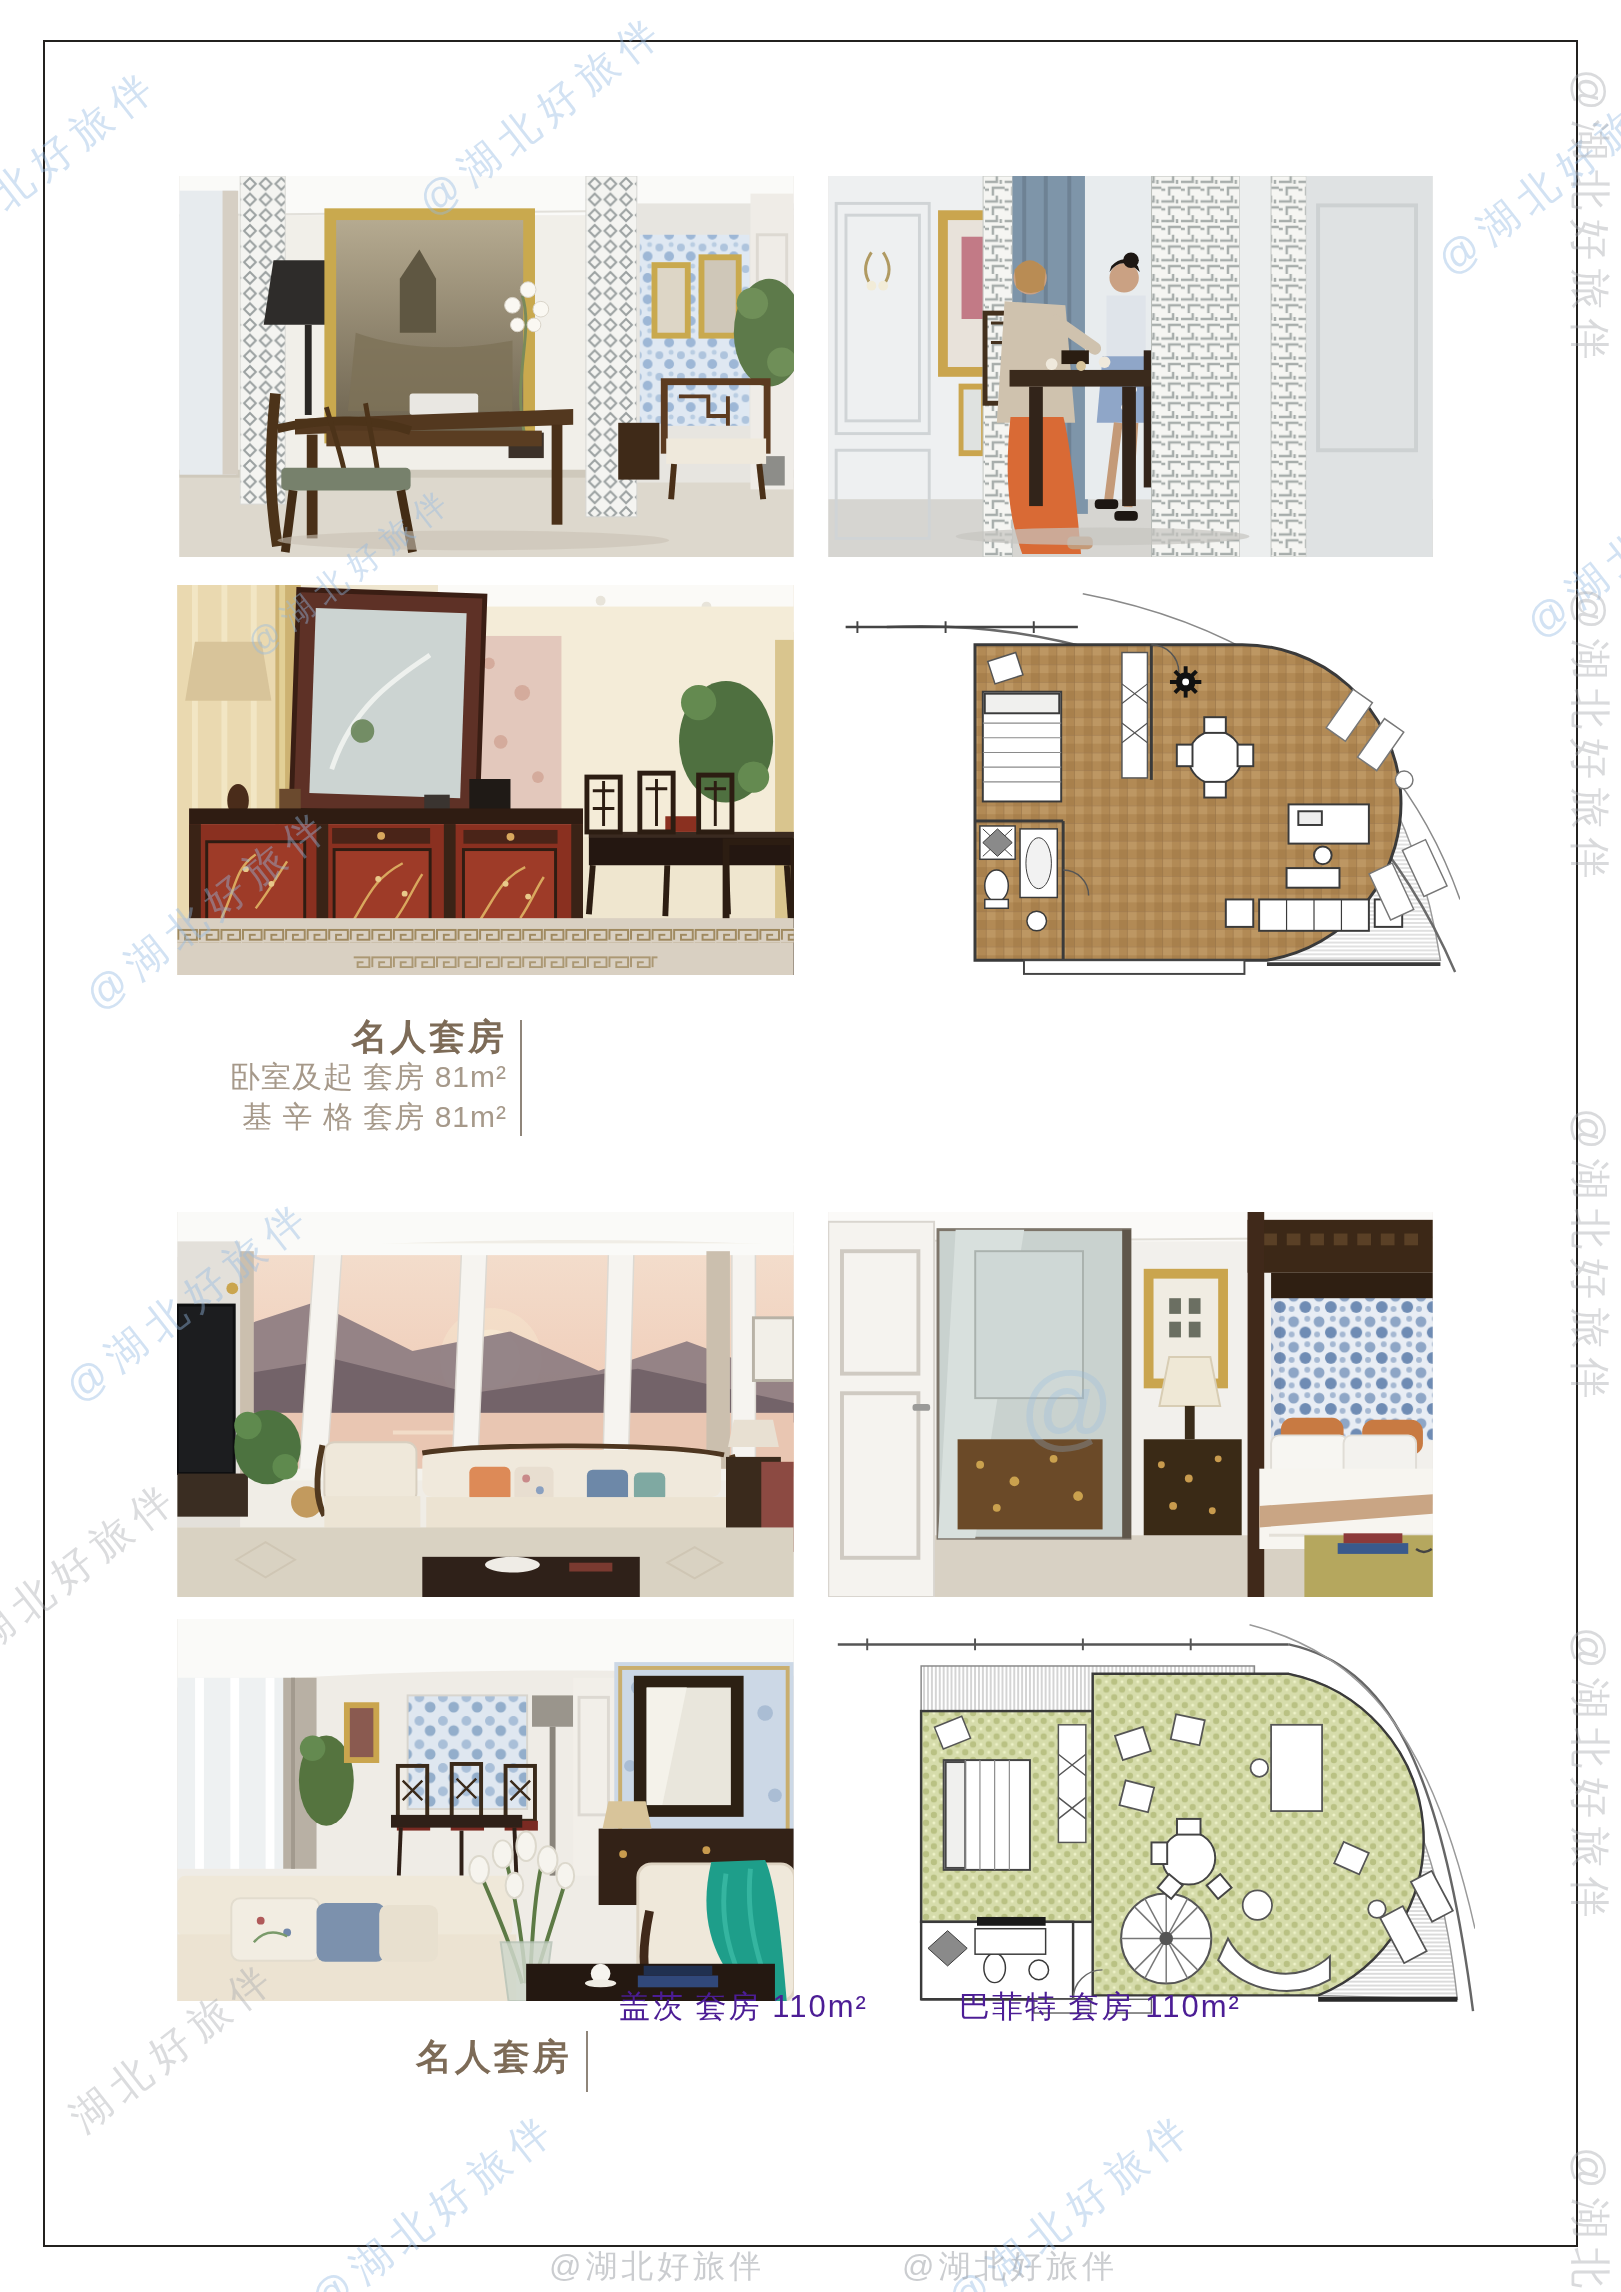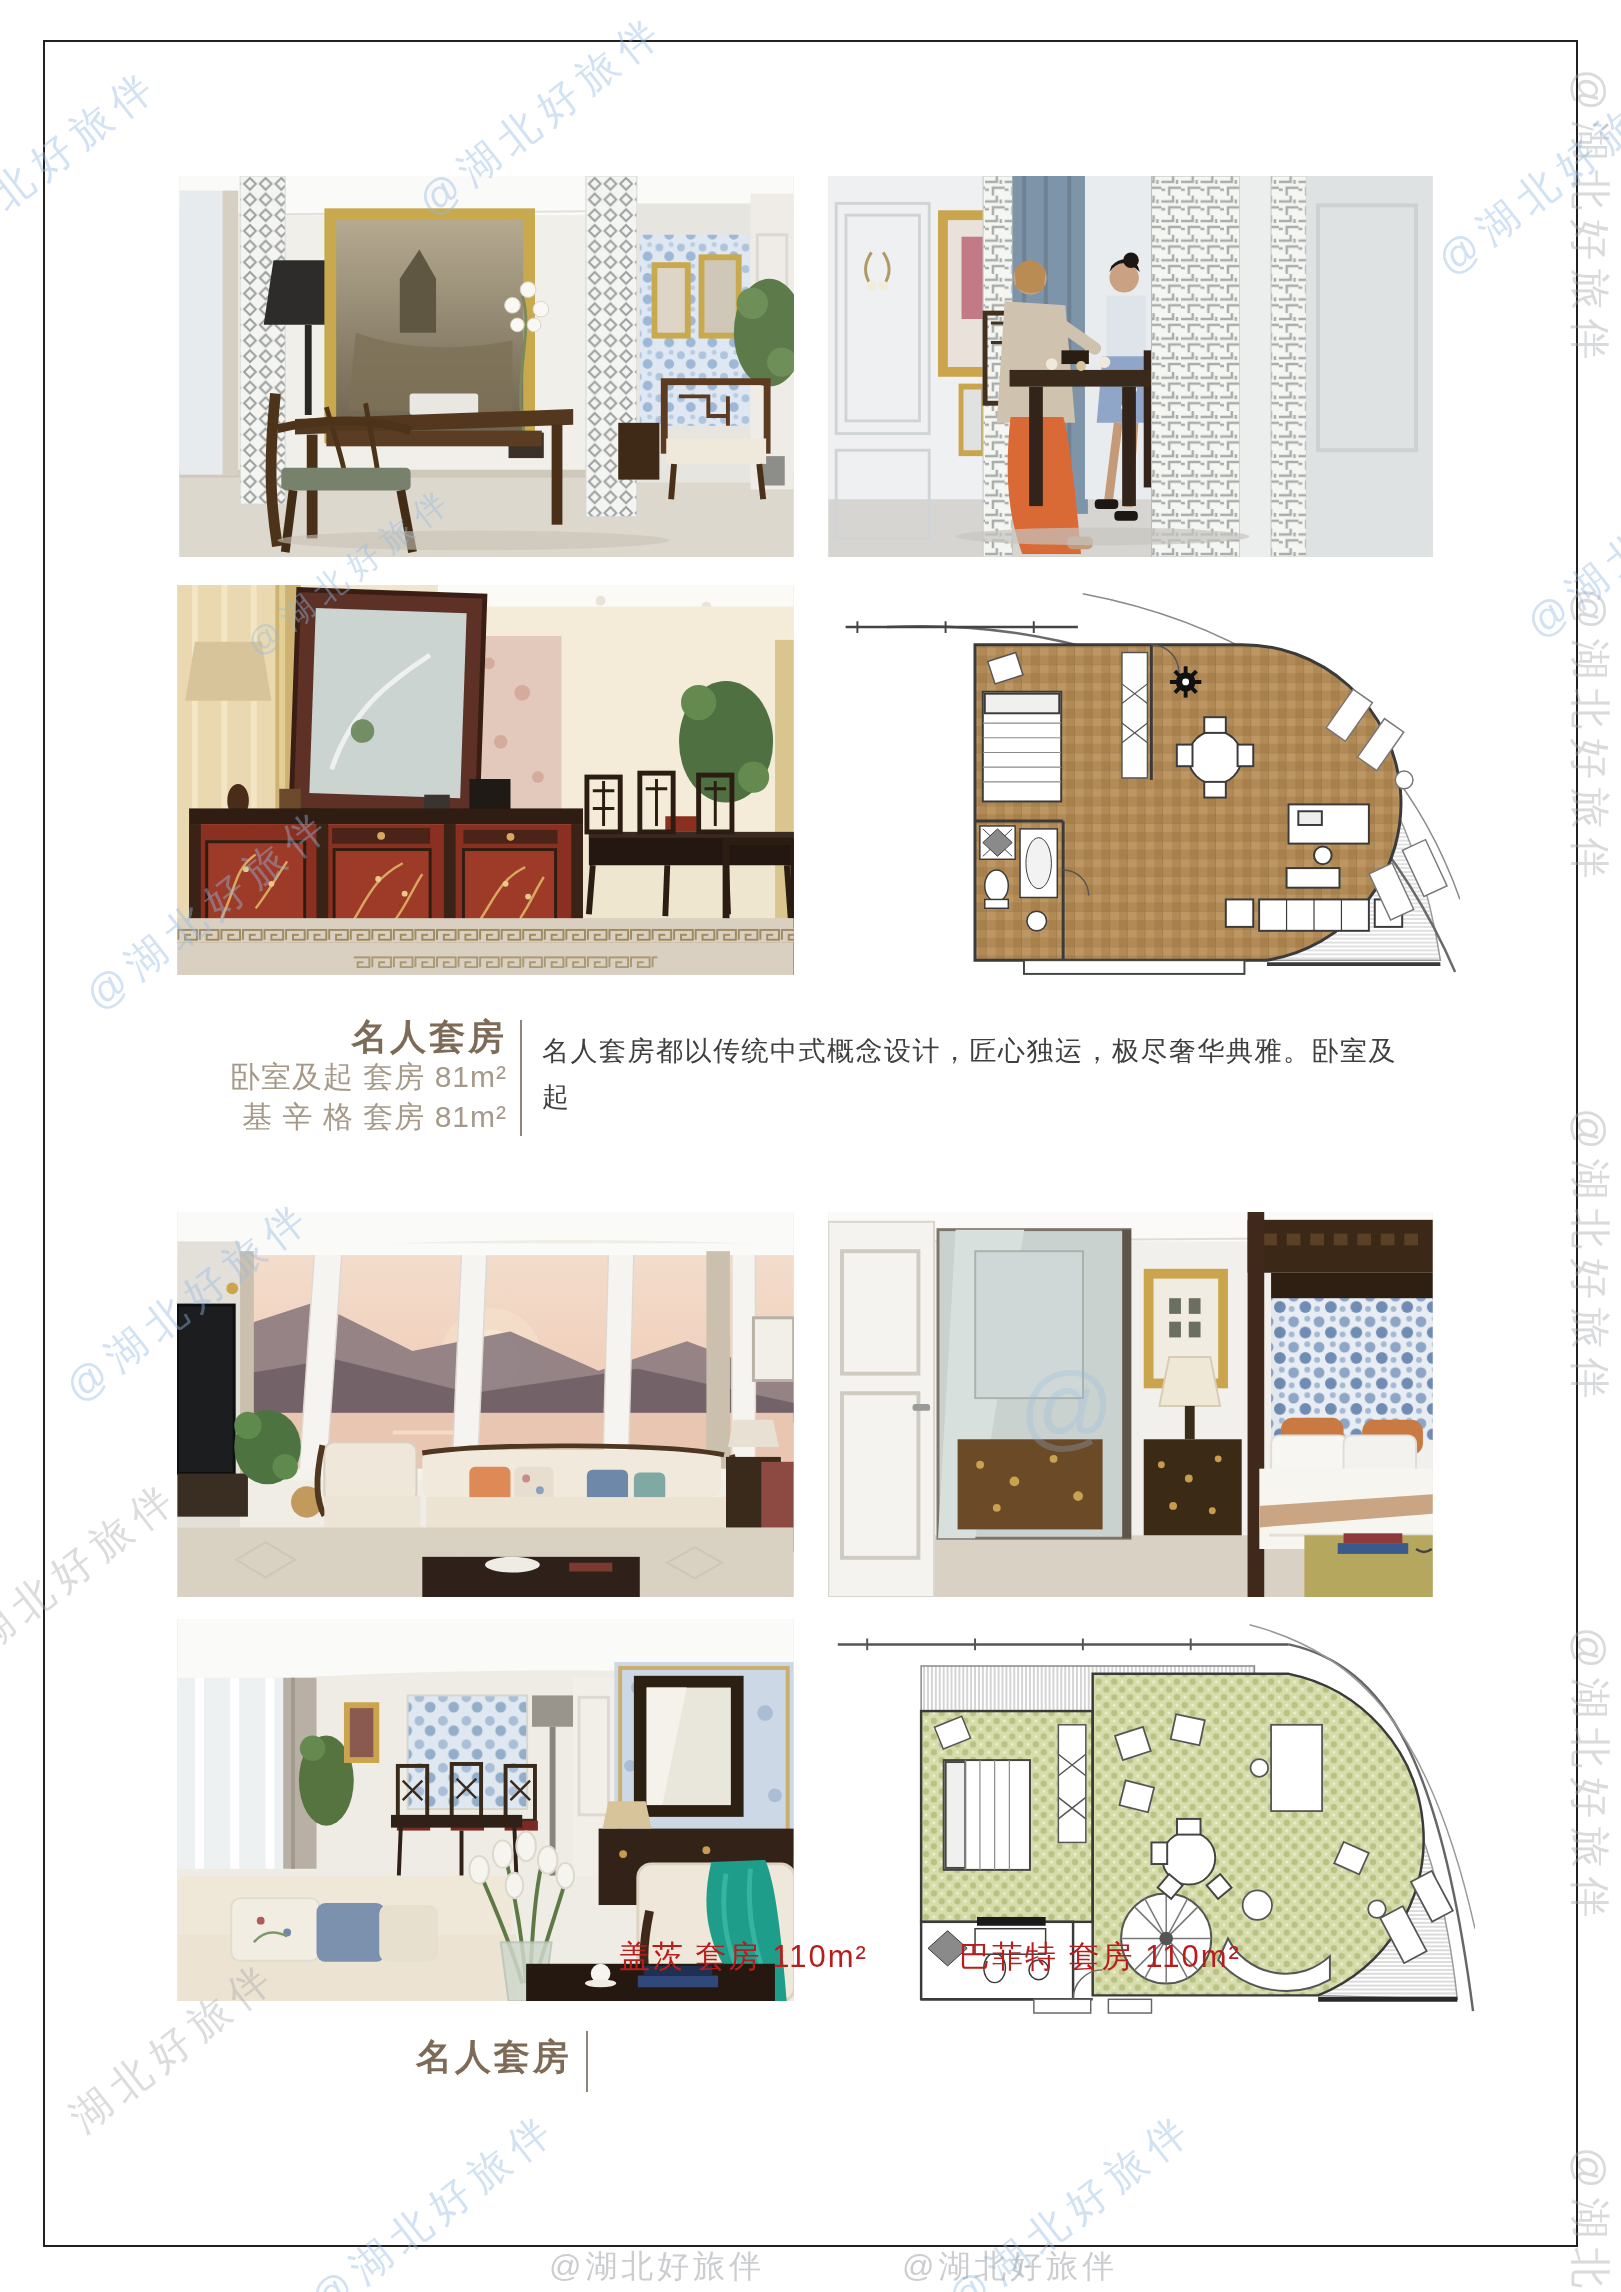--- a/index.html
+++ b/index.html
@@ -375,7 +375,6 @@
 </div>
 <div class="vdiv" style="left:520px;top:1020px;height:116px;"></div>
 <div class="desc">
-  <div>名人套房都以传统中式概念设计，匠心独运，极尽奢华典雅。卧室及起</div>
 </div>
 
 <div class="photo" style="left:177px;top:1212px;width:617px;height:385px;">

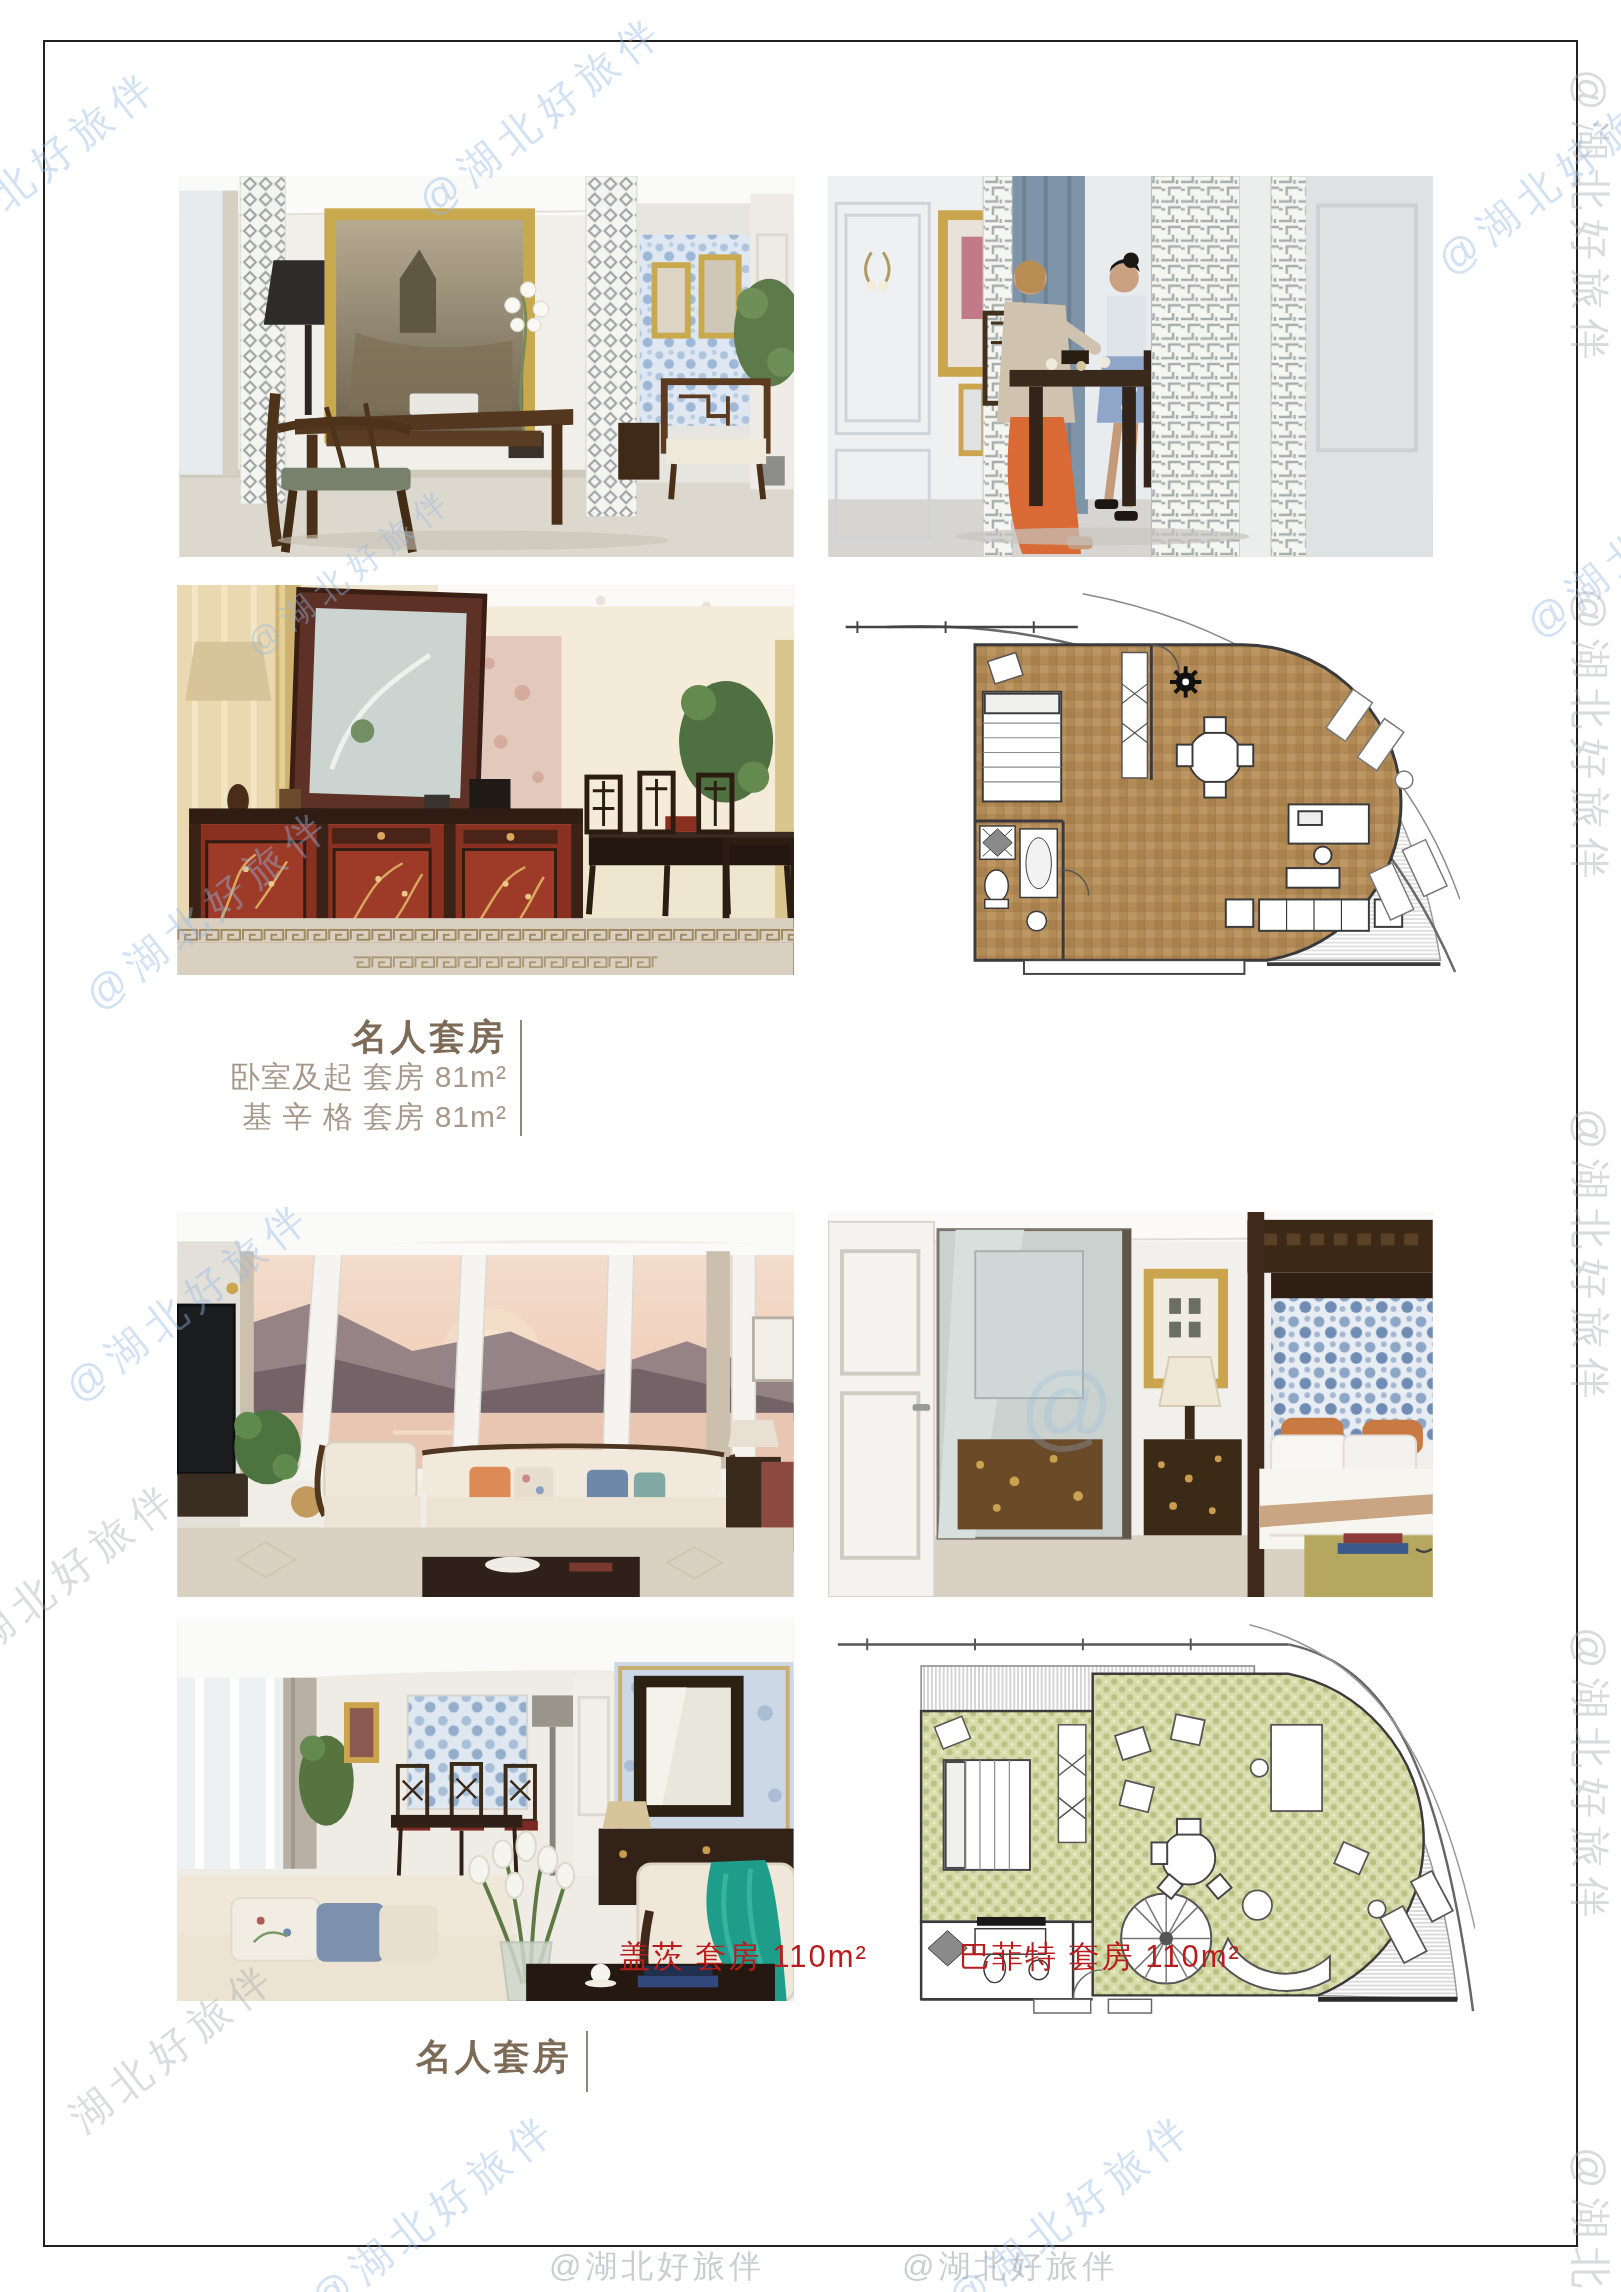--- a/index.html
+++ b/index.html
@@ -22,7 +22,7 @@
   .vdiv{position:absolute;width:2px;background:#8f857a;}
   .desc{position:absolute;left:542px;top:1028px;width:863px;font-size:27px;color:#3f3f3f;line-height:46px;letter-spacing:1.5px;}
   .botTitle{position:absolute;left:416px;top:2033px;font-size:36px;font-weight:bold;color:#7d6b57;letter-spacing:2.9px;}
-  .botSuite{position:absolute;top:1936px;font-size:31px;color:#b91c1c;letter-spacing:2px;}
+  .botSuite{position:absolute;top:1986px;font-size:31px;color:#4c1d95;letter-spacing:2px;}
 
   
   .wm{position:absolute;font-size:41px;letter-spacing:8.8px;white-space:nowrap;

